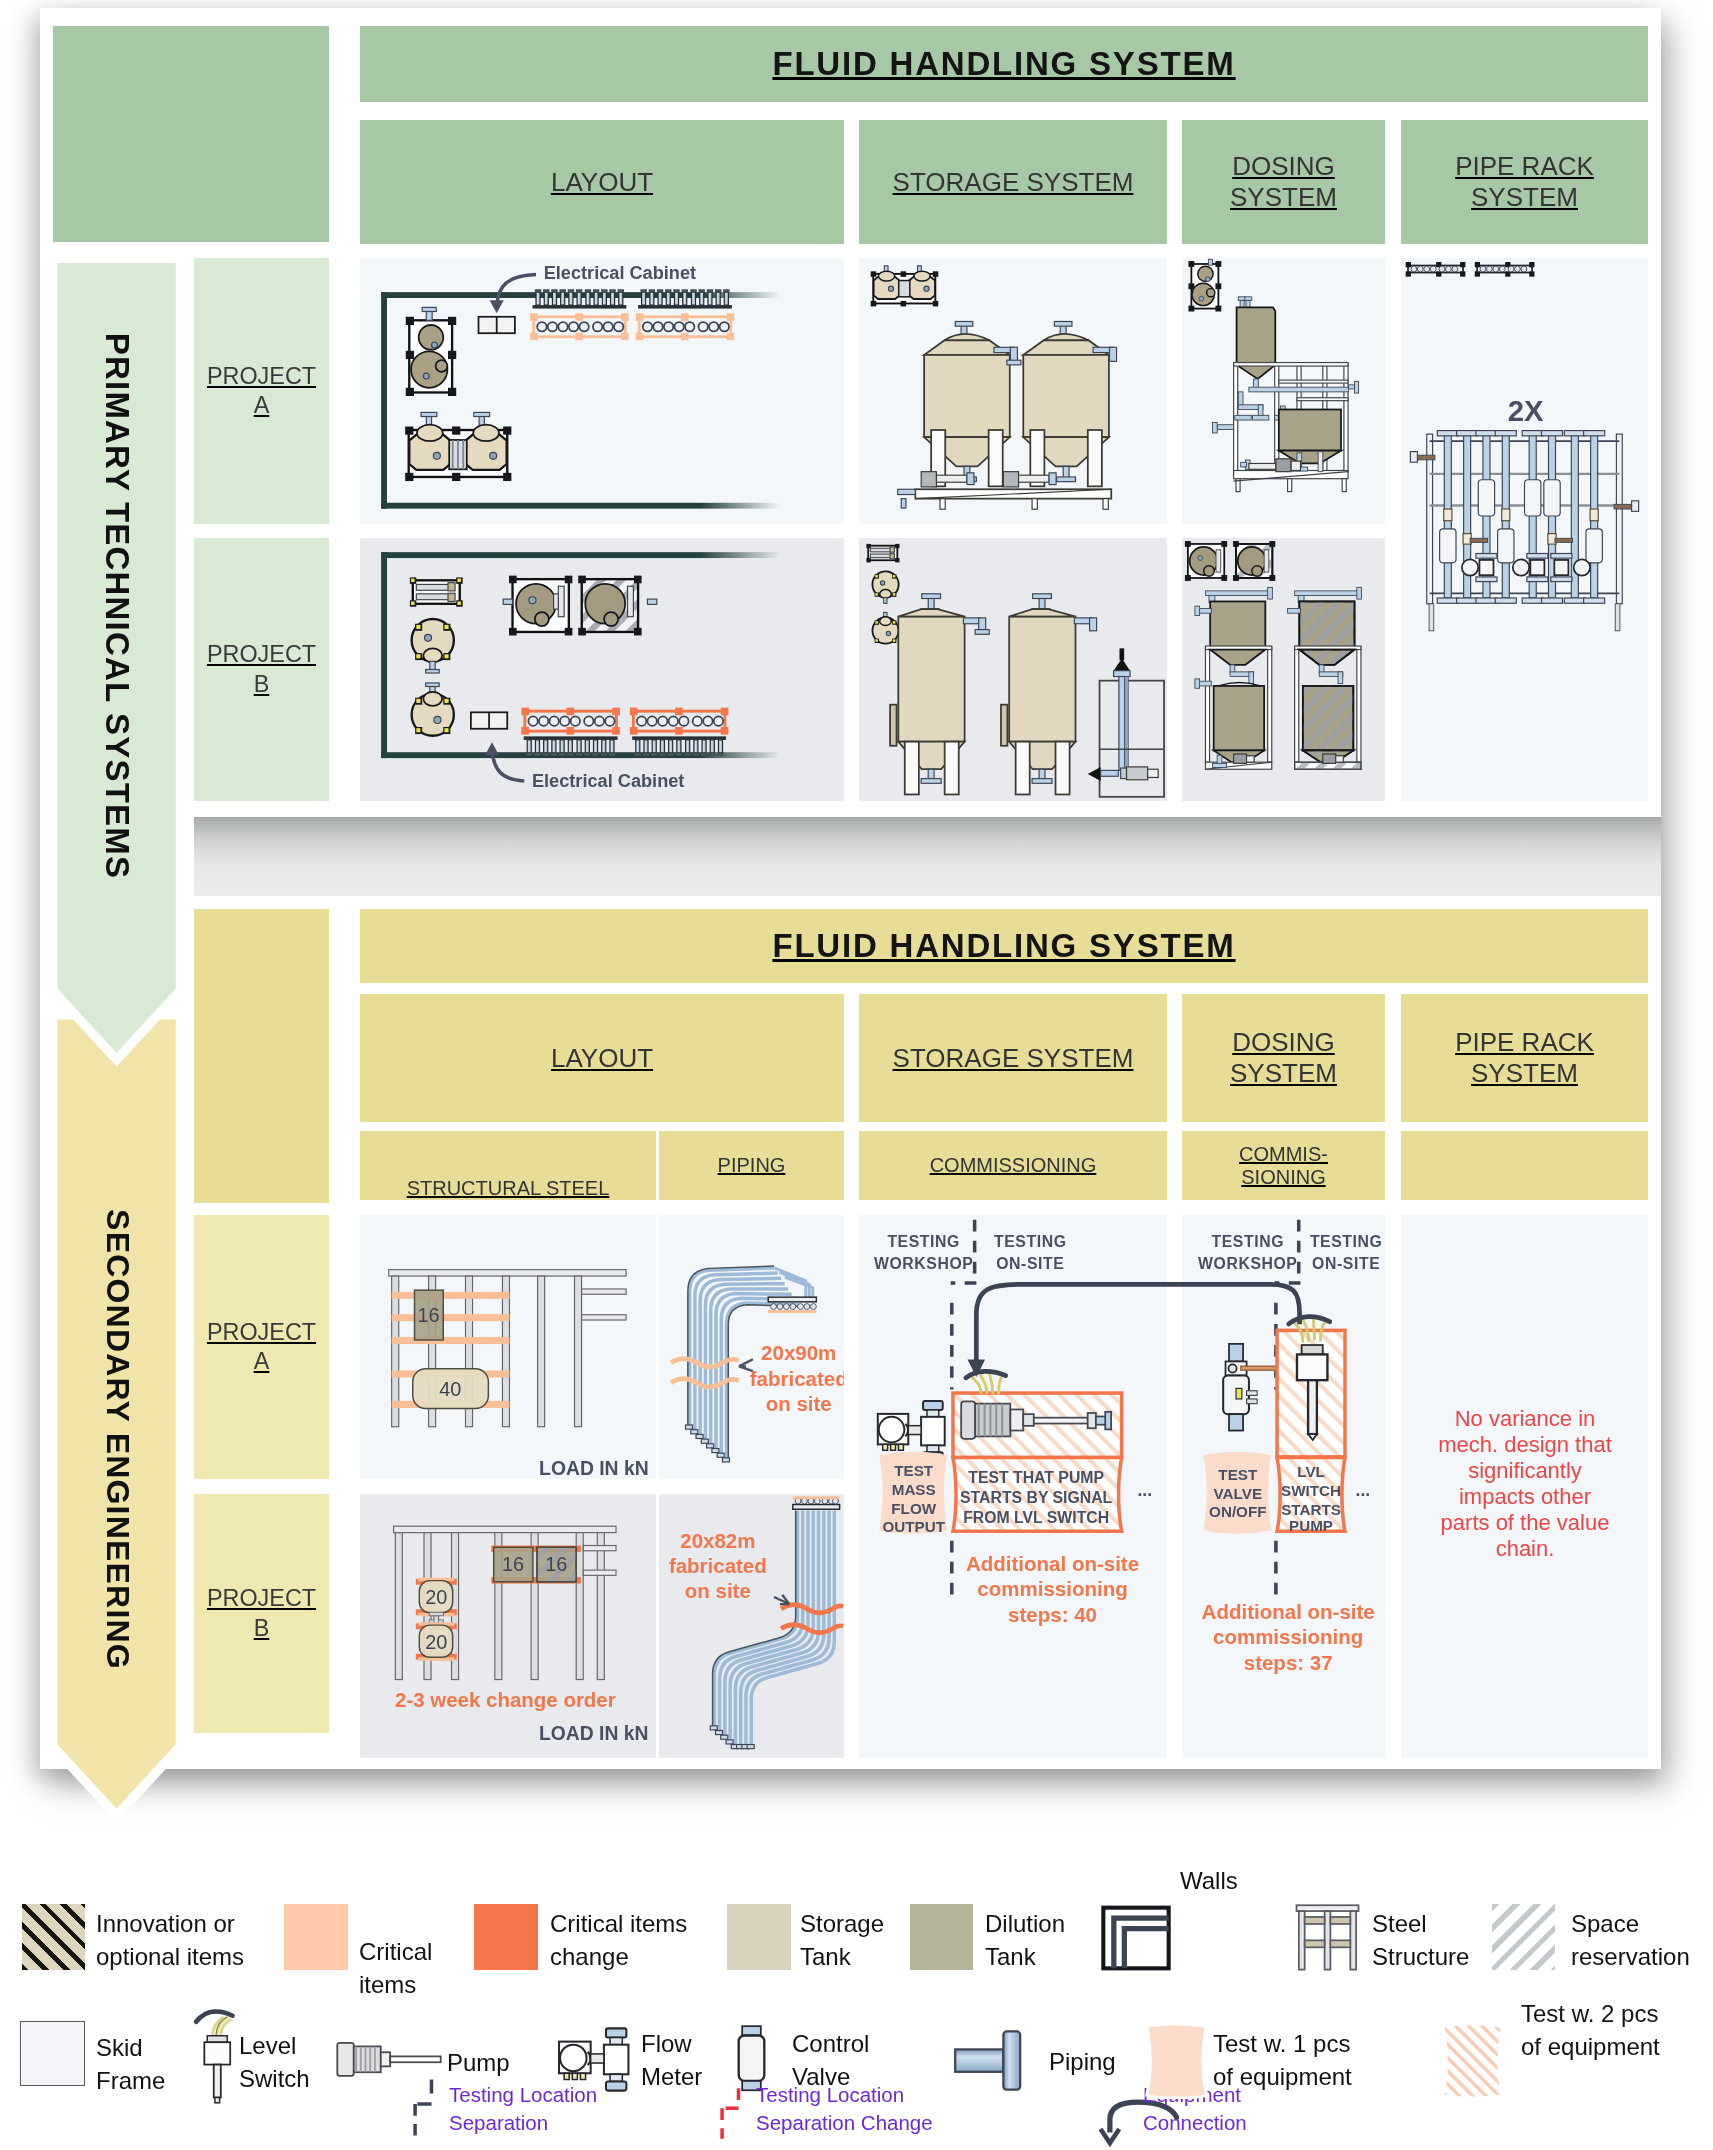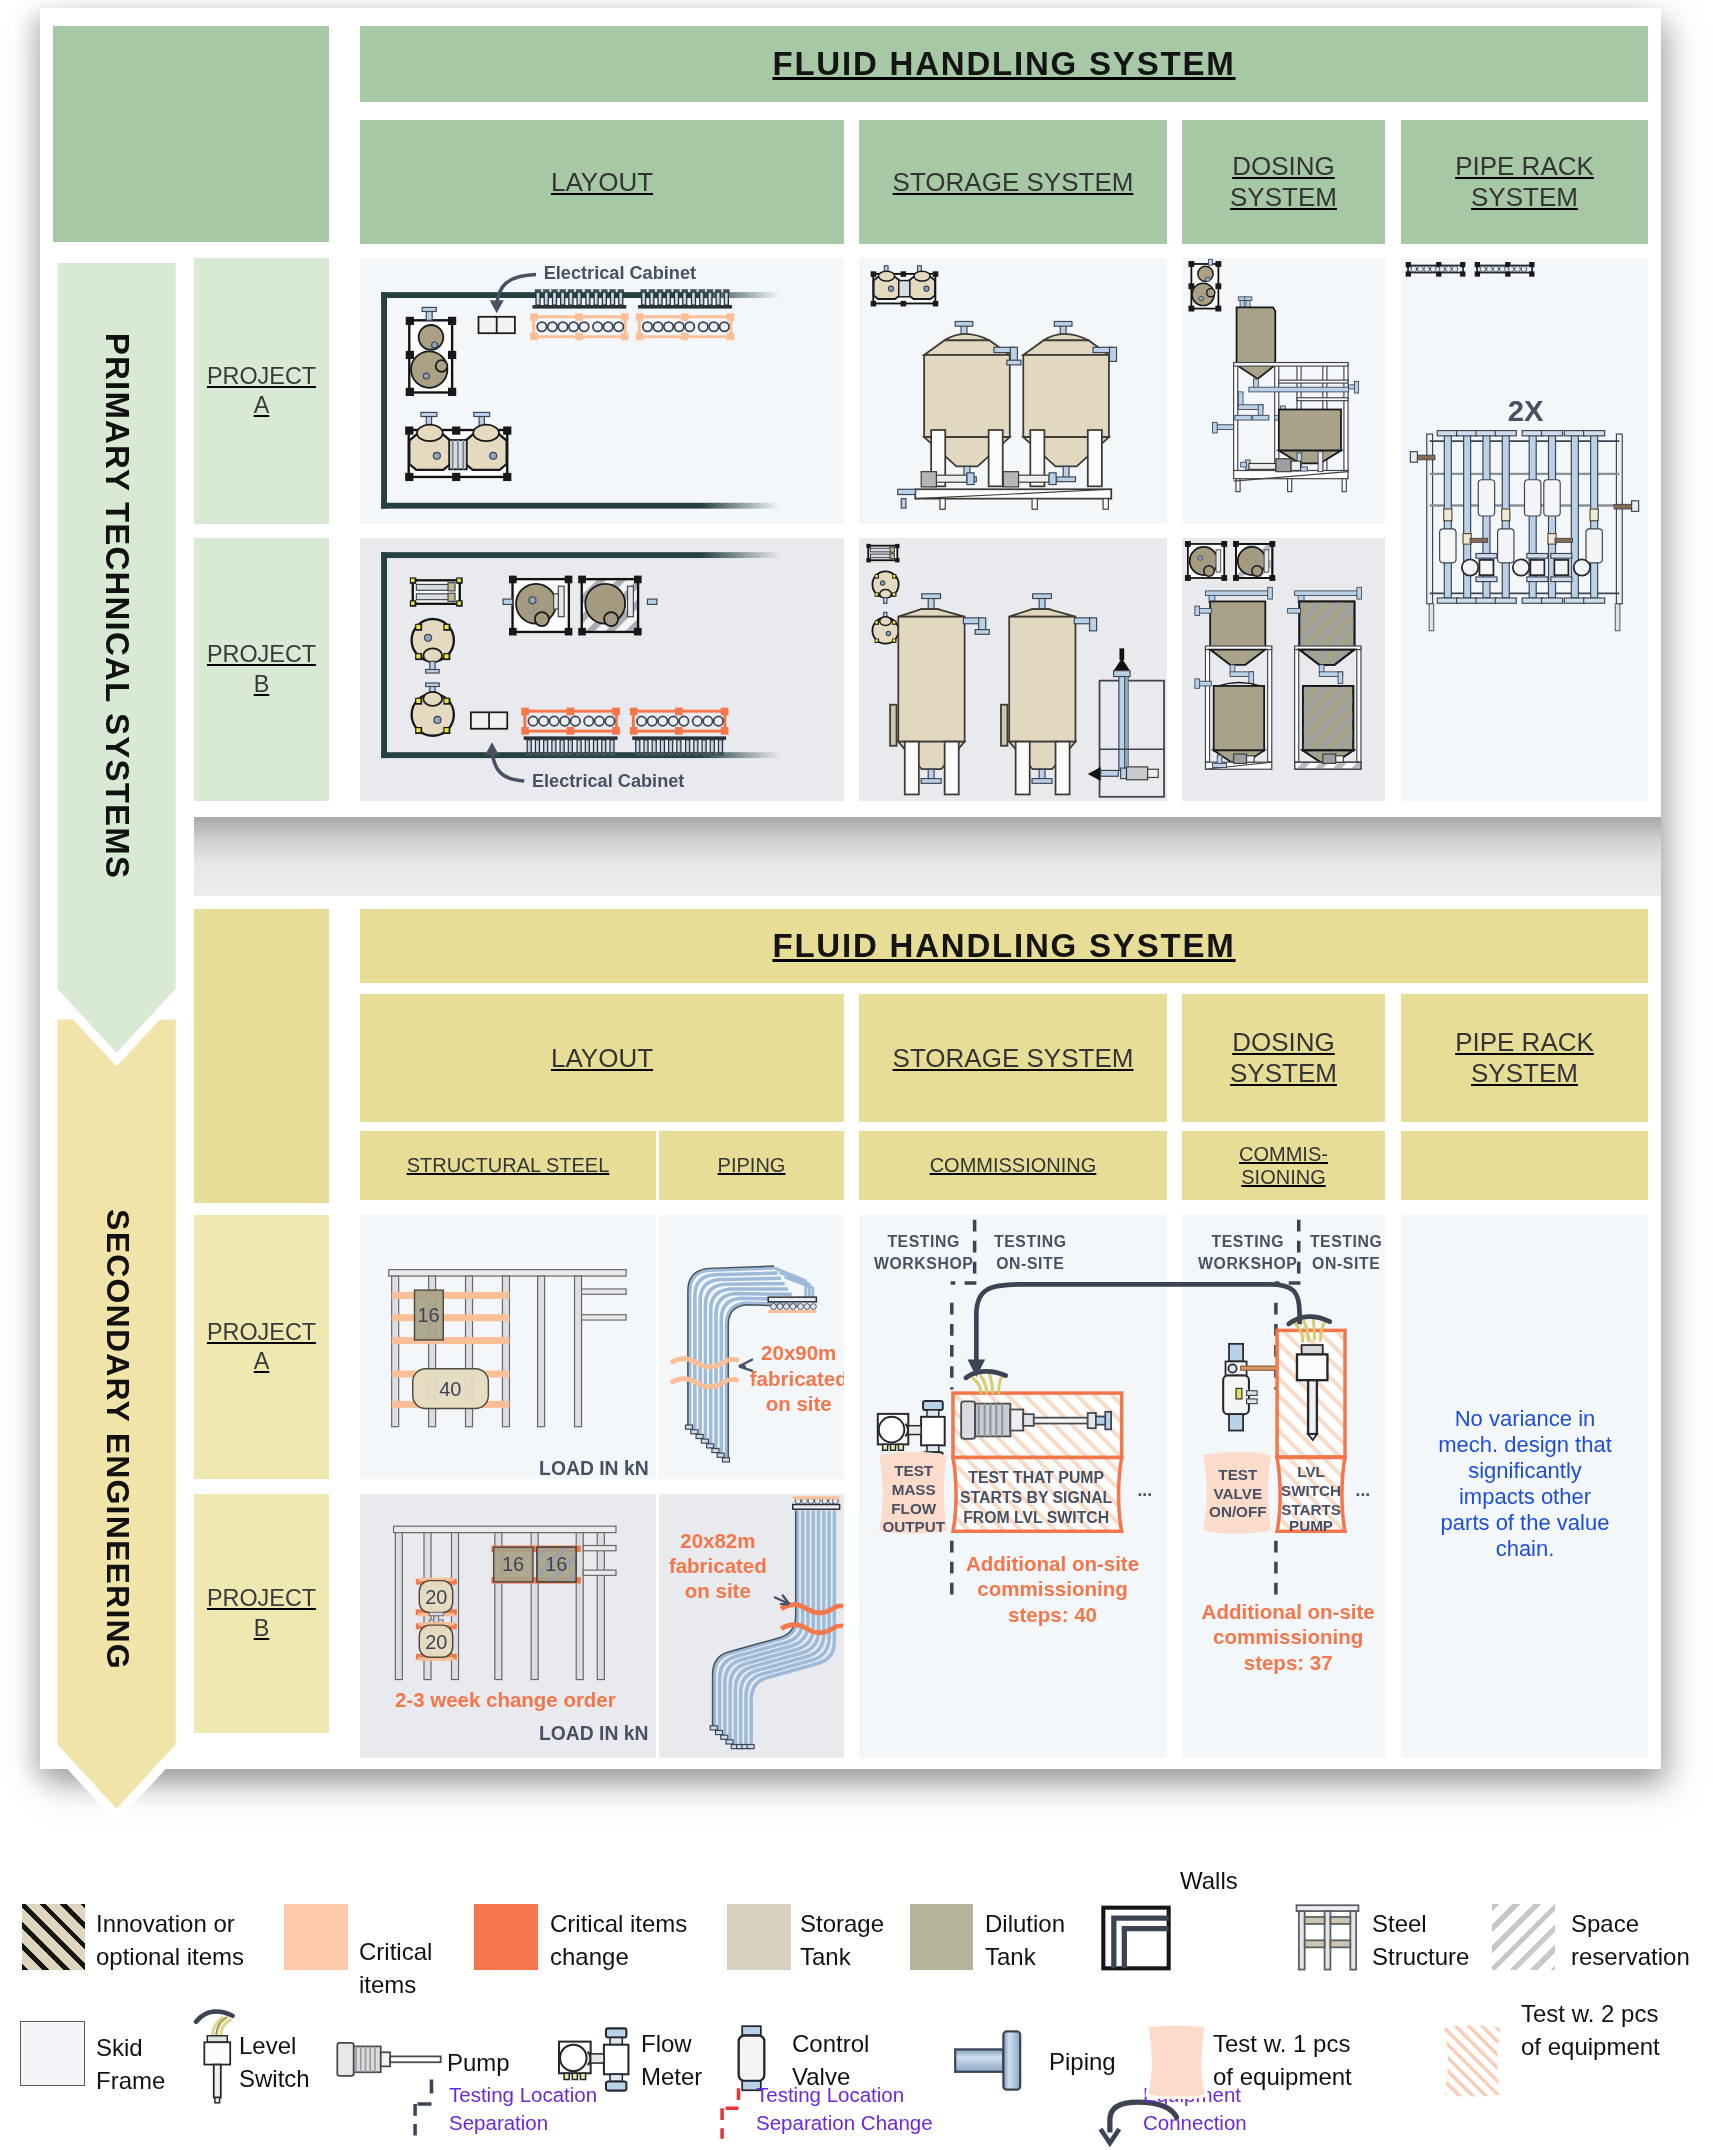--- a/index.html
+++ b/index.html
@@ -969,7 +969,7 @@
       <span class="h2t">PIPE RACK<br>SYSTEM</span>
     </div>
 
-  <div class="abs y1 hdr" style="left:360px;top:1131px;width:296px;height:69px;">
+  <div class="abs y1 hdr" style="left:360px;top:1131px;width:296px;height:69px;align-items:flex-end;">
       <span class="h3t">STRUCTURAL STEEL</span>
     </div>
 

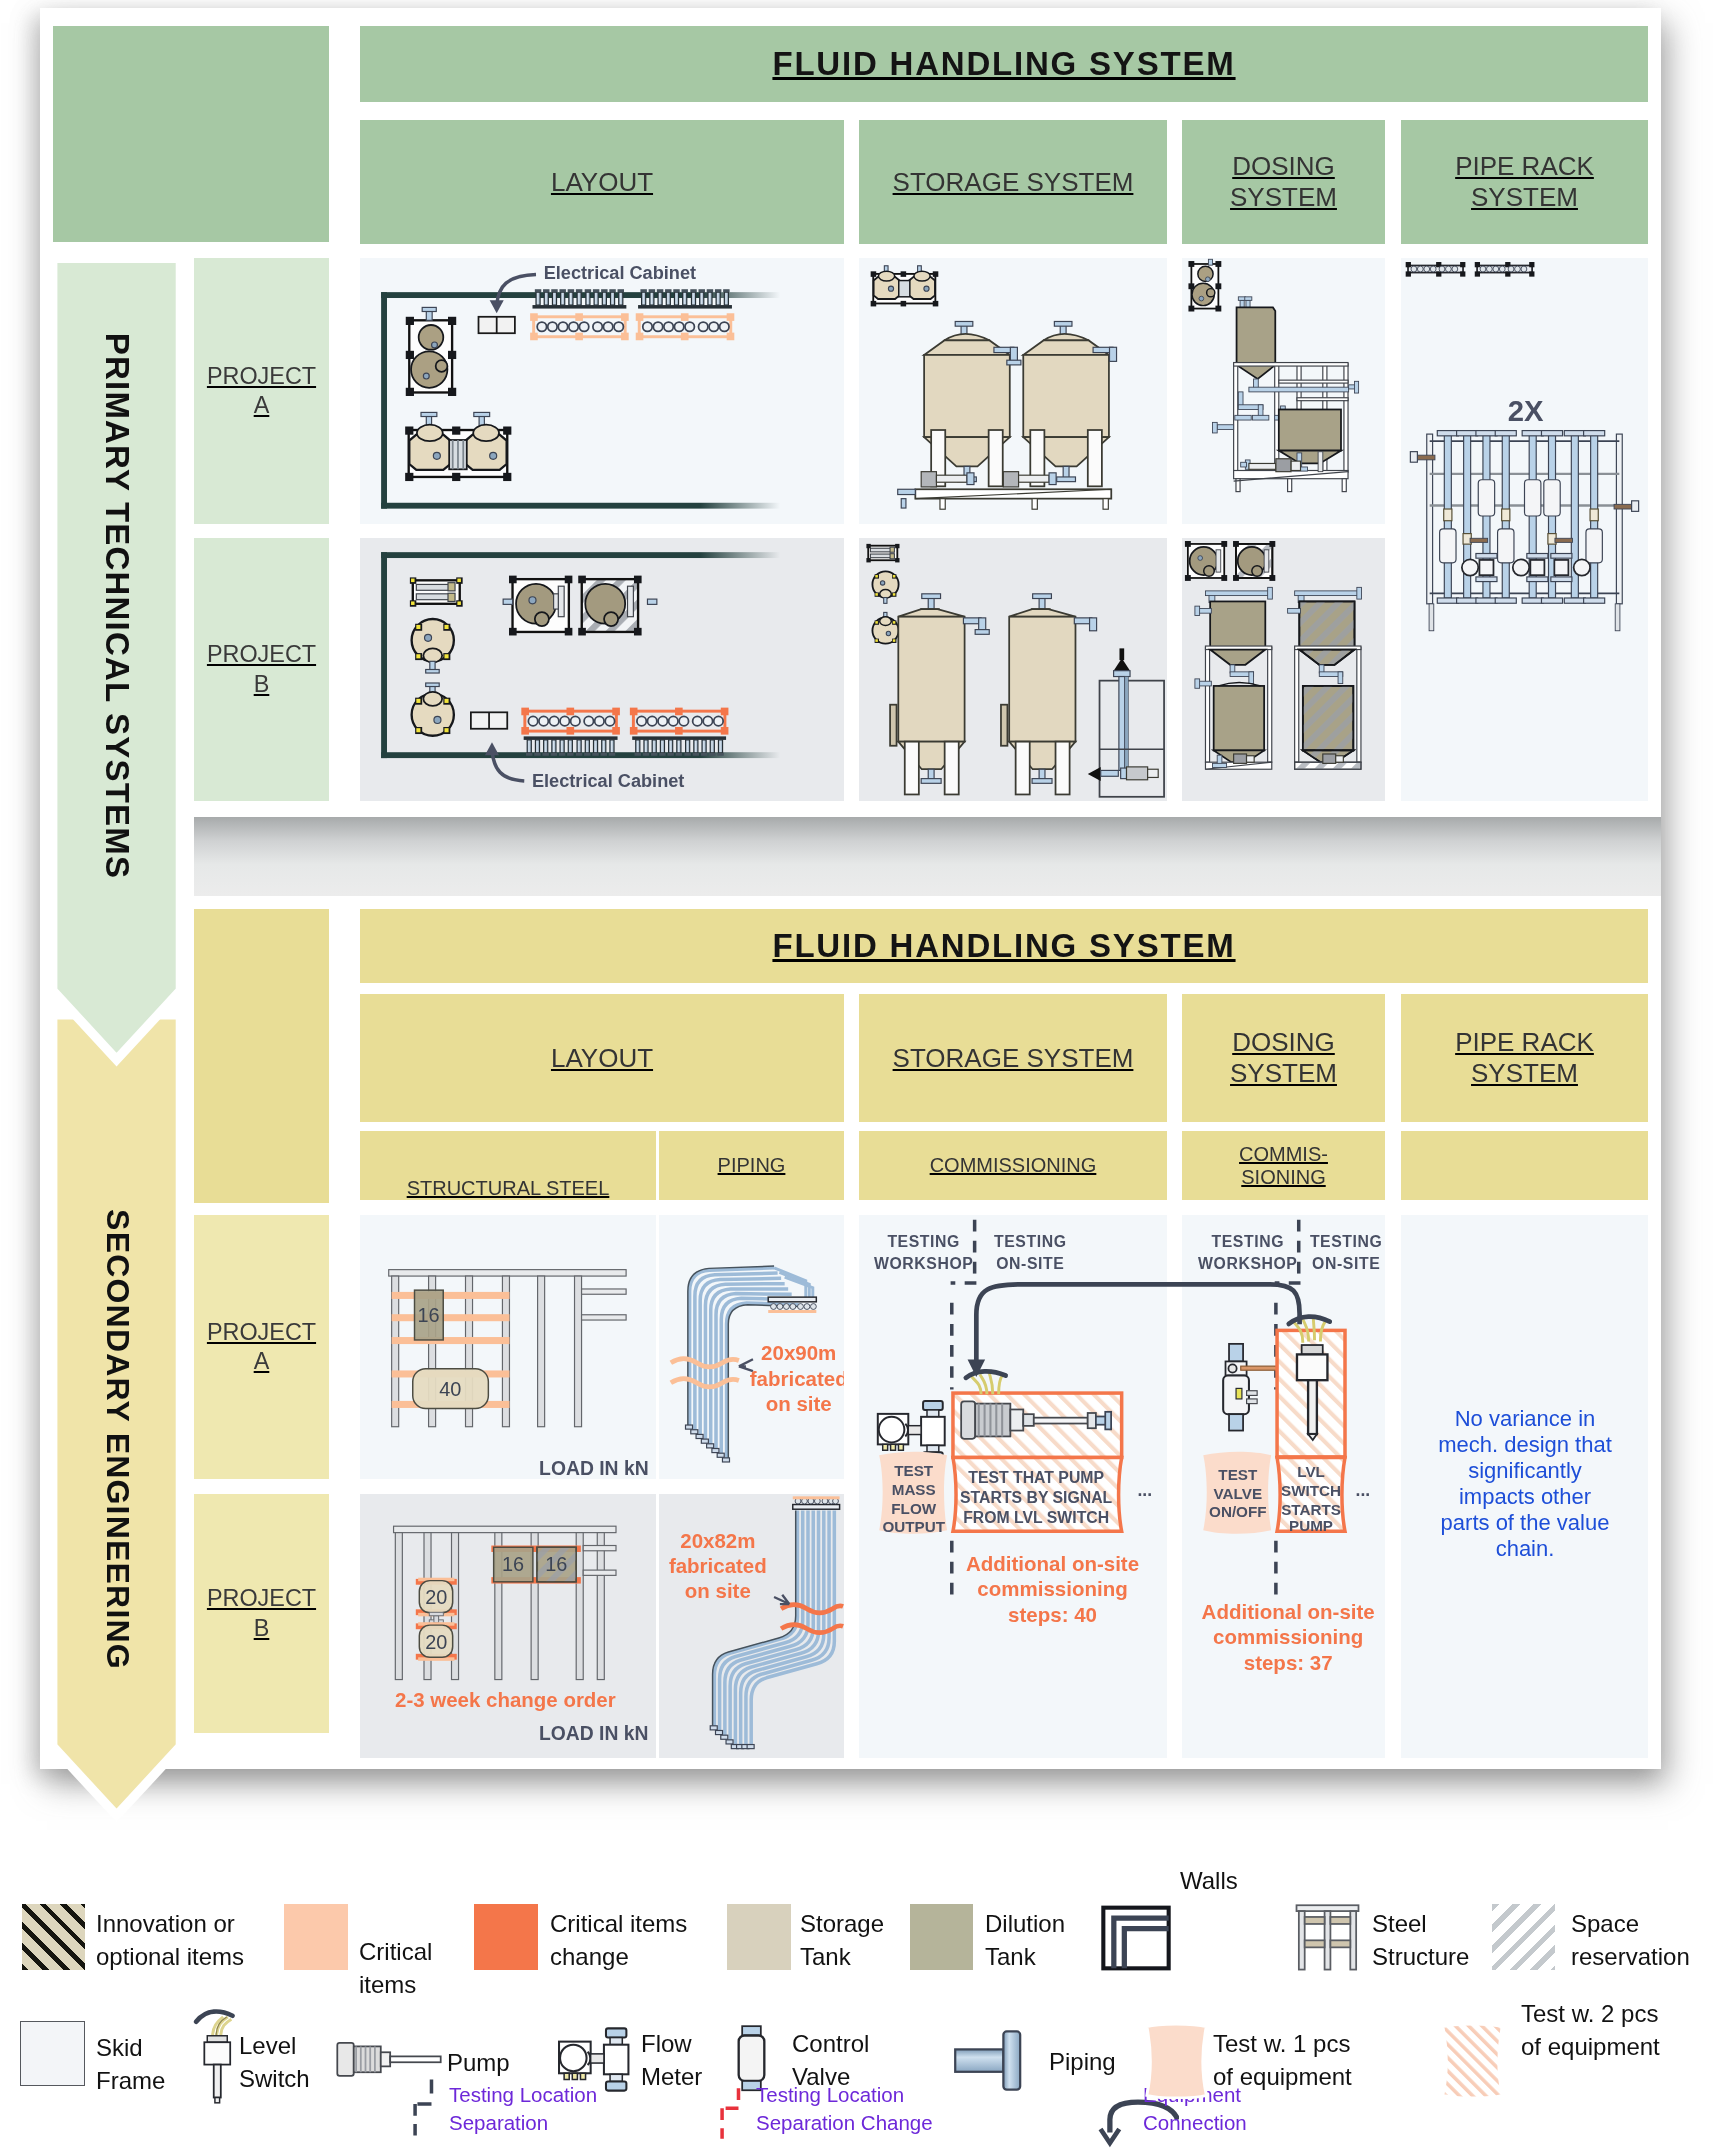--- a/index.html
+++ b/index.html
@@ -1358,7 +1358,7 @@
 
   <div class="abs bgA" style="left:1401px;top:1215px;width:247px;height:543px;"></div>
 
-  <div class="abs" style="left:1419px;top:1406px;width:212px;text-align:center;font-size:22px;line-height:1.18;color:#1d4ed8;">No variance in<br>mech. design that<br>significantly<br>impacts other<br>parts of the value<br>chain.</div>
+  <div class="abs" style="left:1419px;top:1406px;width:212px;text-align:center;font-size:22px;line-height:1.18;color:#ef4444;">No variance in<br>mech. design that<br>significantly<br>impacts other<br>parts of the value<br>chain.</div>
 
   <div class="abs" style="left:22px;top:1904px;width:63px;height:66px;background:repeating-linear-gradient(45deg,#15150f 0 4.7px,#ddd6bd 4.7px 14.7px);"></div>
   <div class="abs lgt" style="left:96px;top:1907px;">Innovation or<br>optional items</div>

